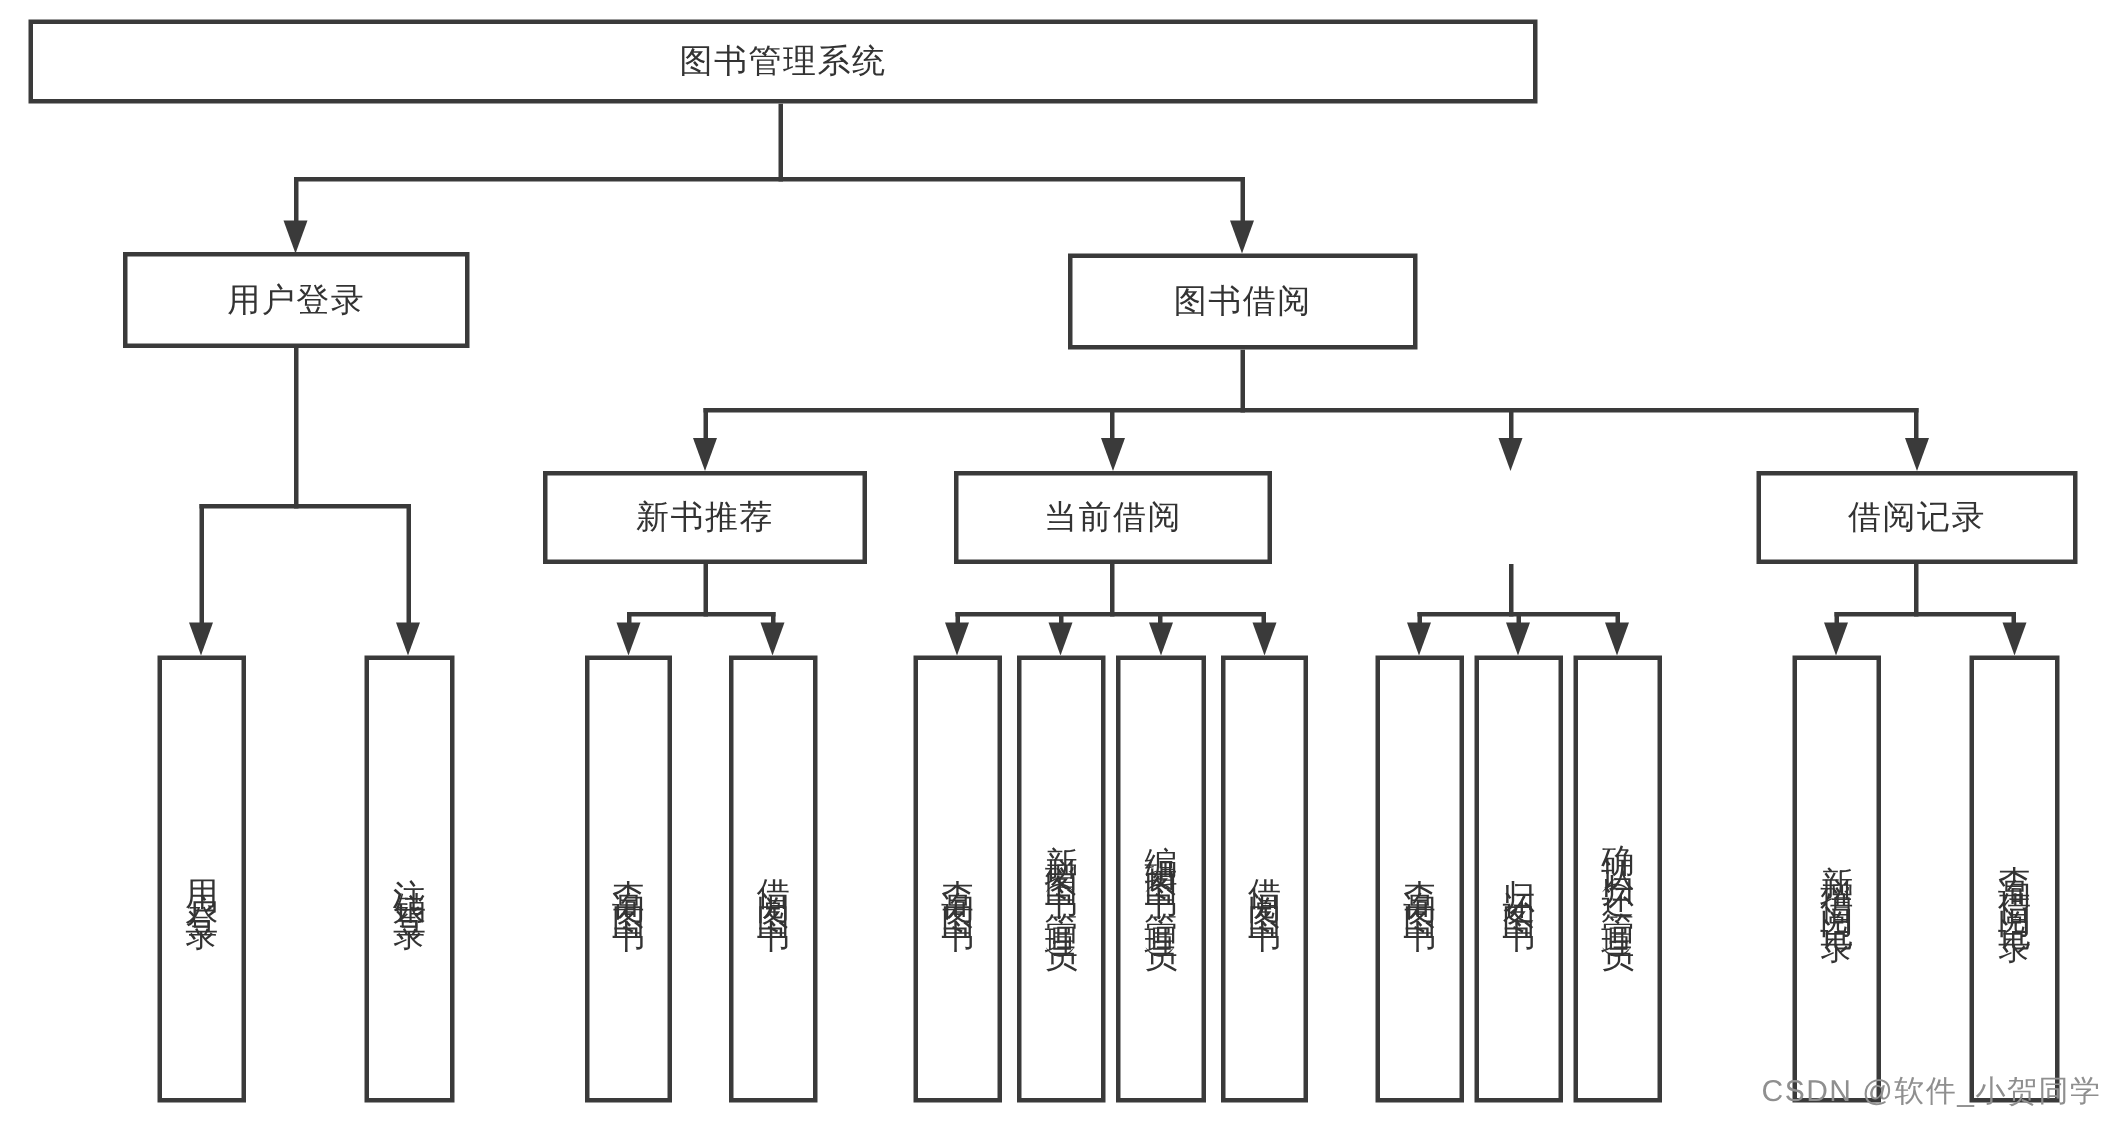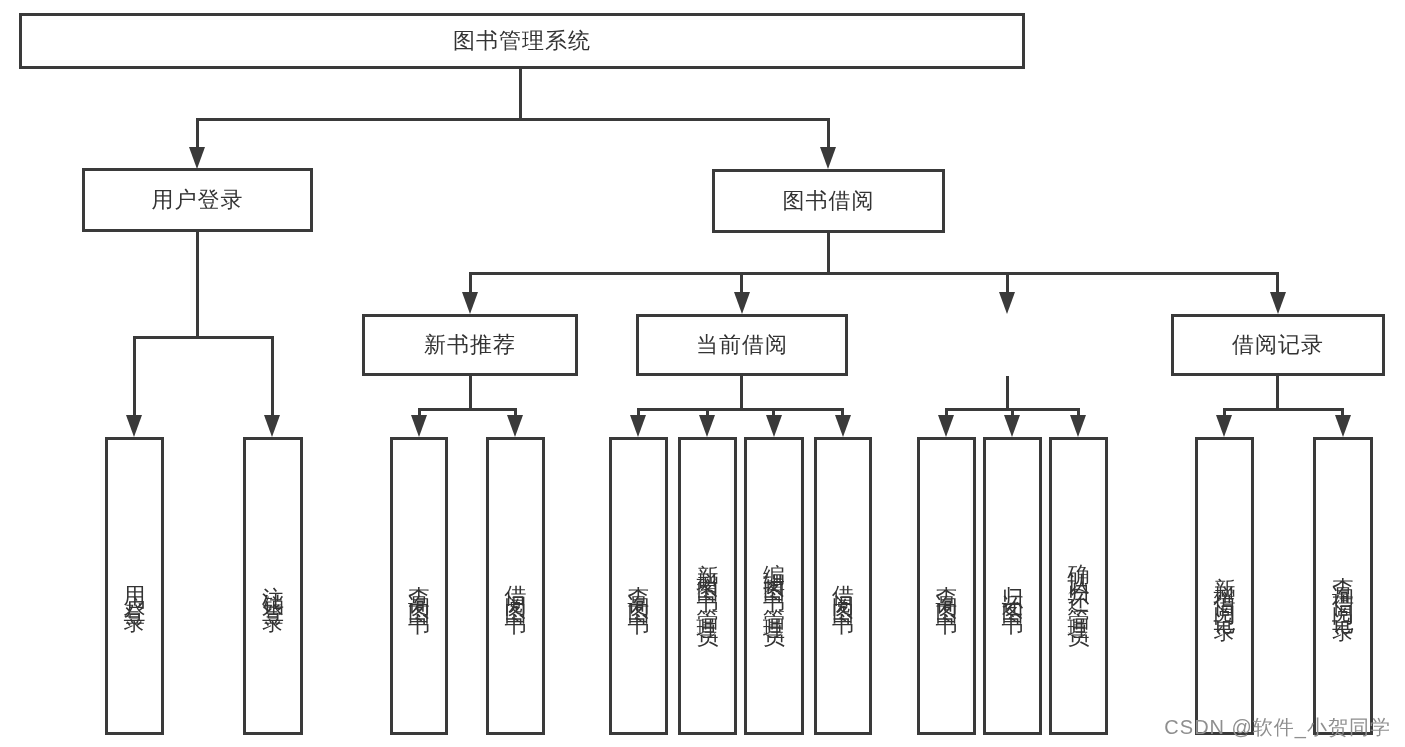--- a/index.html
+++ b/index.html
@@ -34,7 +34,7 @@
     border-top:22px solid var(--line);
   }
   .watermark{
-    position:absolute;top:714px;right:14px;z-index:5;
+    position:absolute;top:714px;right:4px;z-index:5;
     font-size:20px;letter-spacing:1px;color:var(--watermark);white-space:nowrap;
   }
 </style>

